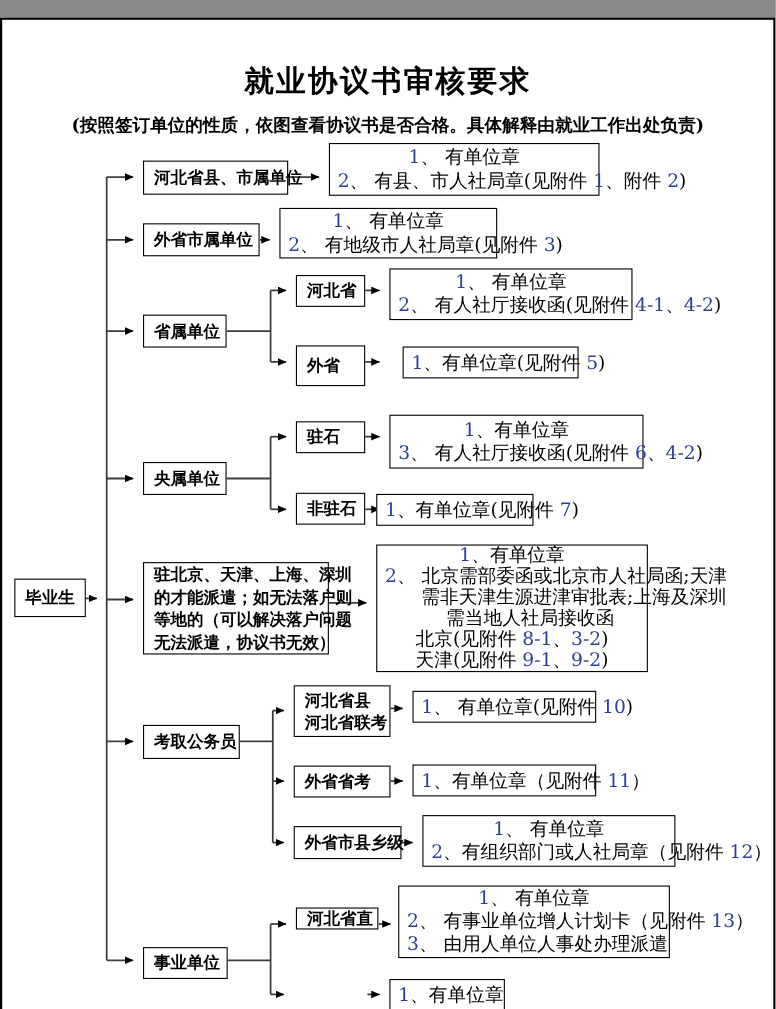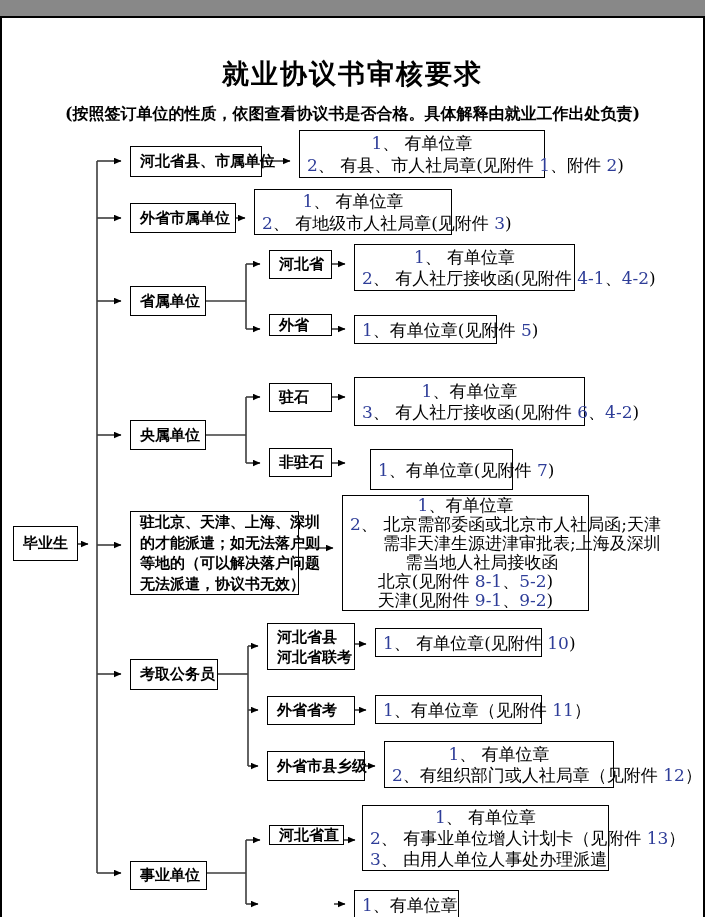--- a/index.html
+++ b/index.html
@@ -132,7 +132,7 @@
     <div class="rline lh21"><span class="num">1</span>、 有单位章</div>
     <div class="rline lh21"><span class="num">2</span>、 有人社厅接收函(见附件 <span class="num">4-1</span>、<span class="num">4-2</span>)</div>
   </div>
-  <div class="box node" style="left:267px;top:296px;width:63px;height:22px">
+  <div class="box node" style="left:267px;top:296px;width:63px;height:37px">
     <div class="bline">外省</div>
   </div>
   <div class="box req" style="left:352px;top:297px;width:143px;height:29px">

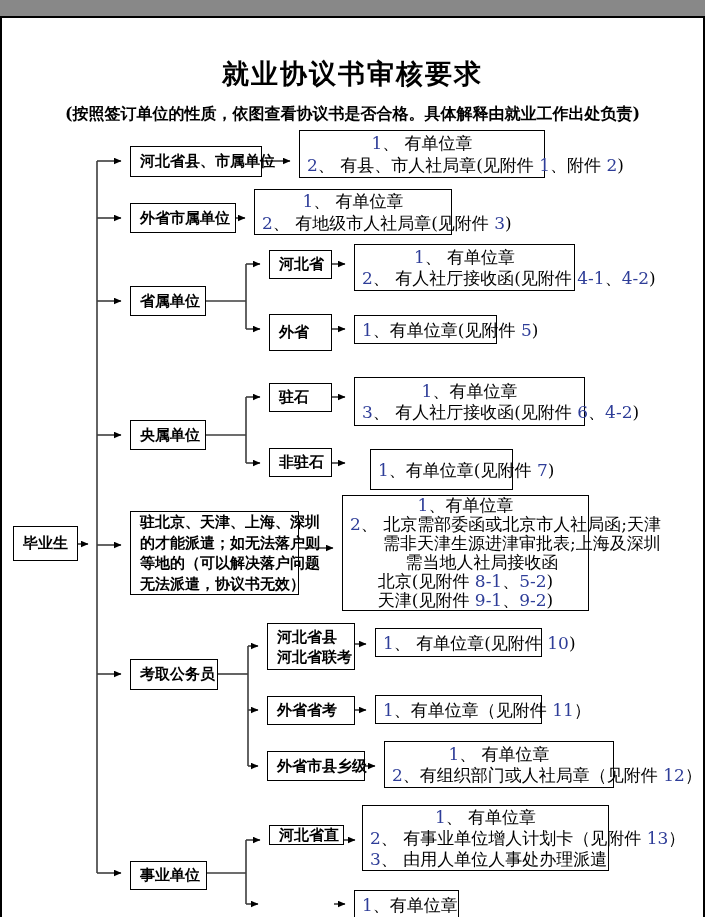--- a/index.html
+++ b/index.html
@@ -135,7 +135,7 @@
   <div class="box node" style="left:267px;top:296px;width:63px;height:37px">
     <div class="bline">外省</div>
   </div>
-  <div class="box req" style="left:352px;top:297px;width:143px;height:29px">
+  <div class="box req" style="left:364px;top:297px;width:160px;height:29px">
     <div class="rline"><span class="num">1</span>、有单位章(见附件 <span class="num">5</span>)</div>
   </div>
 

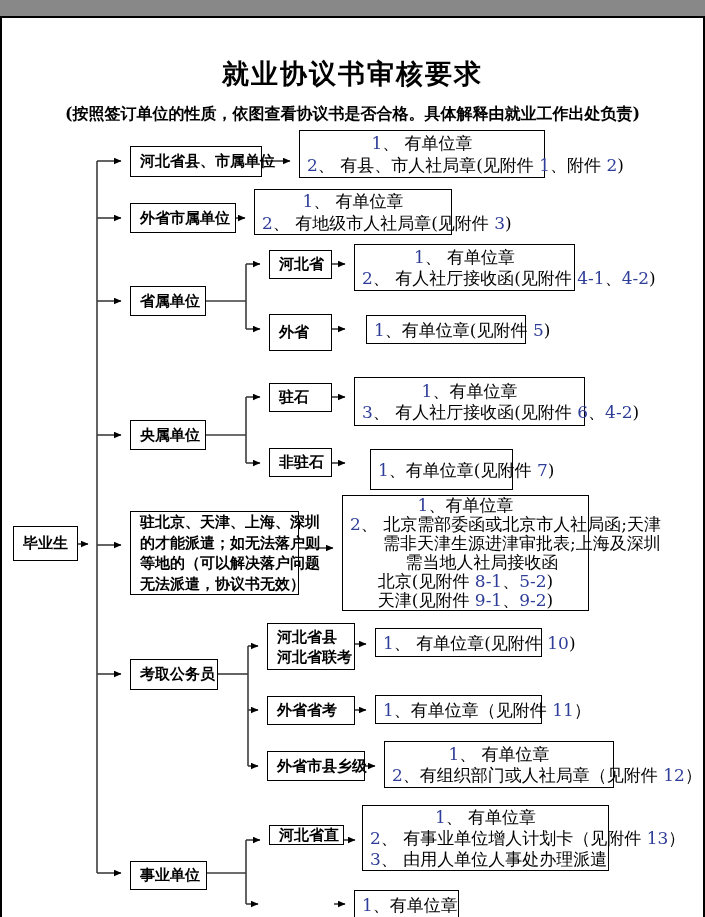--- a/index.html
+++ b/index.html
@@ -152,7 +152,7 @@
   <div class="box node" style="left:267px;top:430px;width:63px;height:29px">
     <div class="bline">非驻石</div>
   </div>
-  <div class="box req" style="left:368px;top:431px;width:143px;height:41px">
+  <div class="box req" style="left:340px;top:431px;width:143px;height:29px">
     <div class="rline"><span class="num">1</span>、有单位章(见附件 <span class="num">7</span>)</div>
   </div>
 

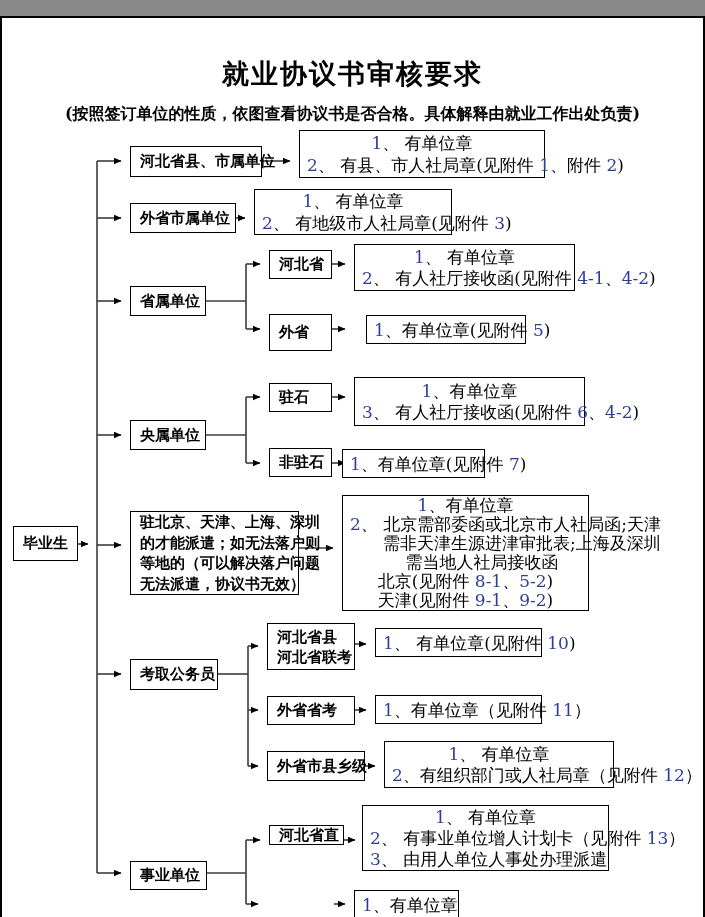--- a/index.html
+++ b/index.html
@@ -167,7 +167,7 @@
     <div class="rline lh19"><span class="num">2</span>、 北京需部委函或北京市人社局函;天津</div>
     <div class="rline lh19 hang">需非天津生源进津审批表;上海及深圳</div>
     <div class="rline lh19 hang">需当地人社局接收函</div>
-    <div class="rline lh19">北京(见附件 <span class="num">8-1</span>、<span class="num">5-2</span>)</div>
+    <div class="rline lh19">北京(见附件 <span class="num">8-1</span>、<span class="num">3-2</span>)</div>
     <div class="rline lh19">天津(见附件 <span class="num">9-1</span>、<span class="num">9-2</span>)</div>
   </div>
 

